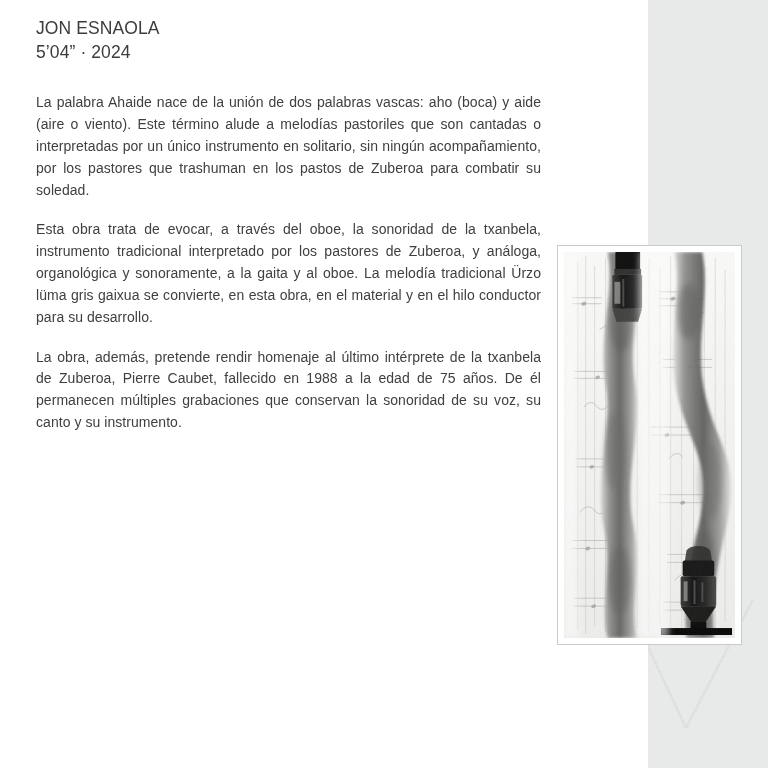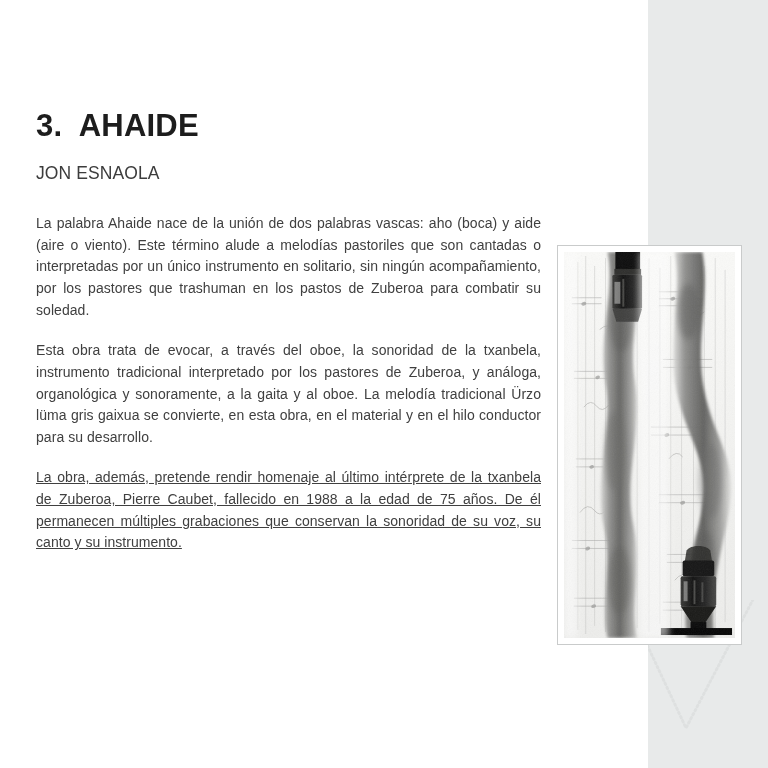--- a/index.html
+++ b/index.html
@@ -128,6 +128,7 @@
     <h1 class="title">3.  AHAIDE</h1>
 
     <p class="credit">JON ESNAOLA</p>
+    <p class="duration">5’04” · 2024</p>
 
     <div class="body-block">
       <p class="para">La palabra Ahaide nace de la unión de dos palabras vascas: aho (boca) y aide (aire o viento). Este término alude a melodías pastoriles que son cantadas o interpretadas por un único instrumento en solitario, sin ningún acompañamiento, por los pastores que trashuman en los pastos de Zuberoa para combatir su soledad.</p>

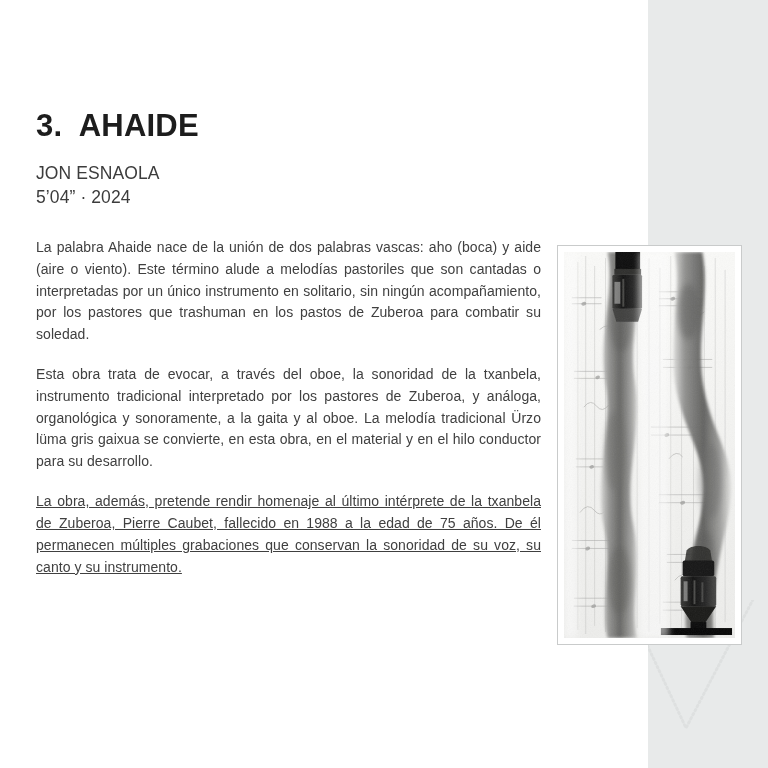--- a/index.html
+++ b/index.html
@@ -125,7 +125,6 @@
 
   <div class="content">
 
-    <h1 class="title">3.  AHAIDE</h1>
 
     <p class="credit">JON ESNAOLA</p>
     <p class="duration">5’04” · 2024</p>

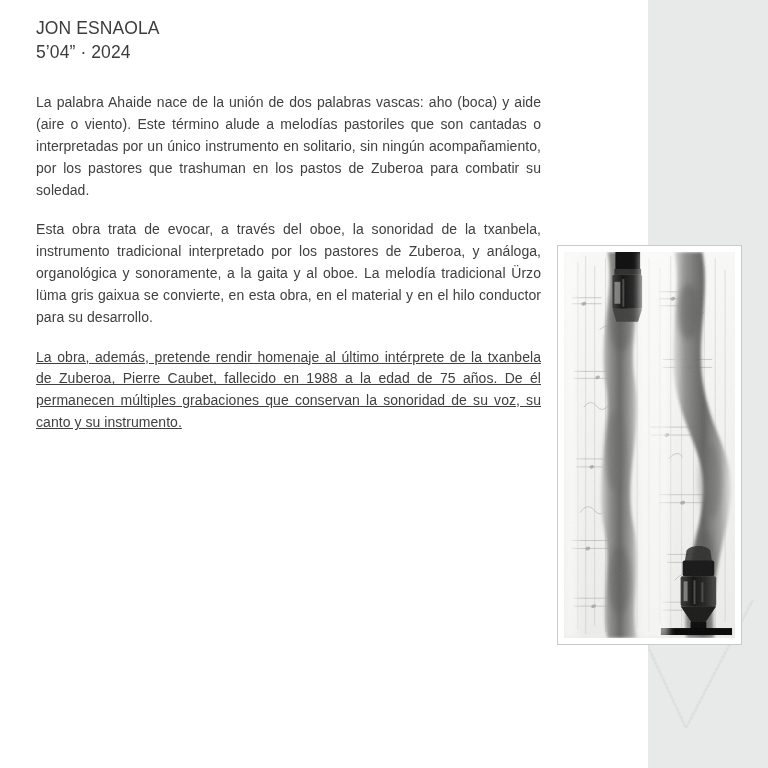--- a/index.html
+++ b/index.html
@@ -89,7 +89,7 @@
     text-justify: inter-word;
     letter-spacing: .05px;
   }
-  .para:last-child { margin-bottom: 7px; text-decoration: underline; }
+  .para:last-child { margin-bottom: 7px; }
 
   
   .artwork-frame {

